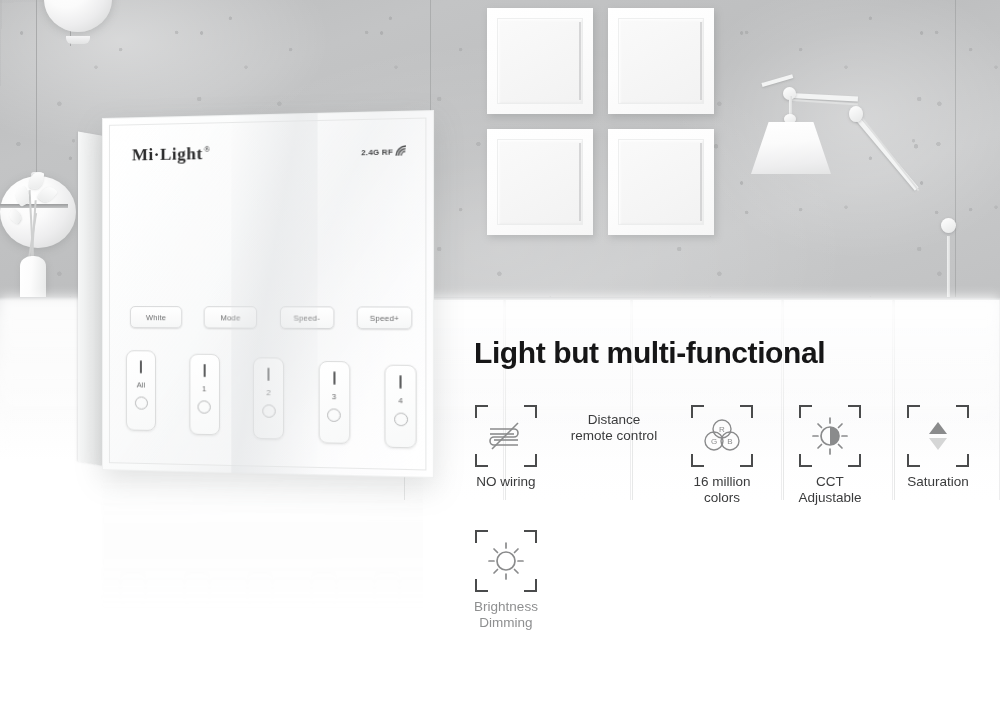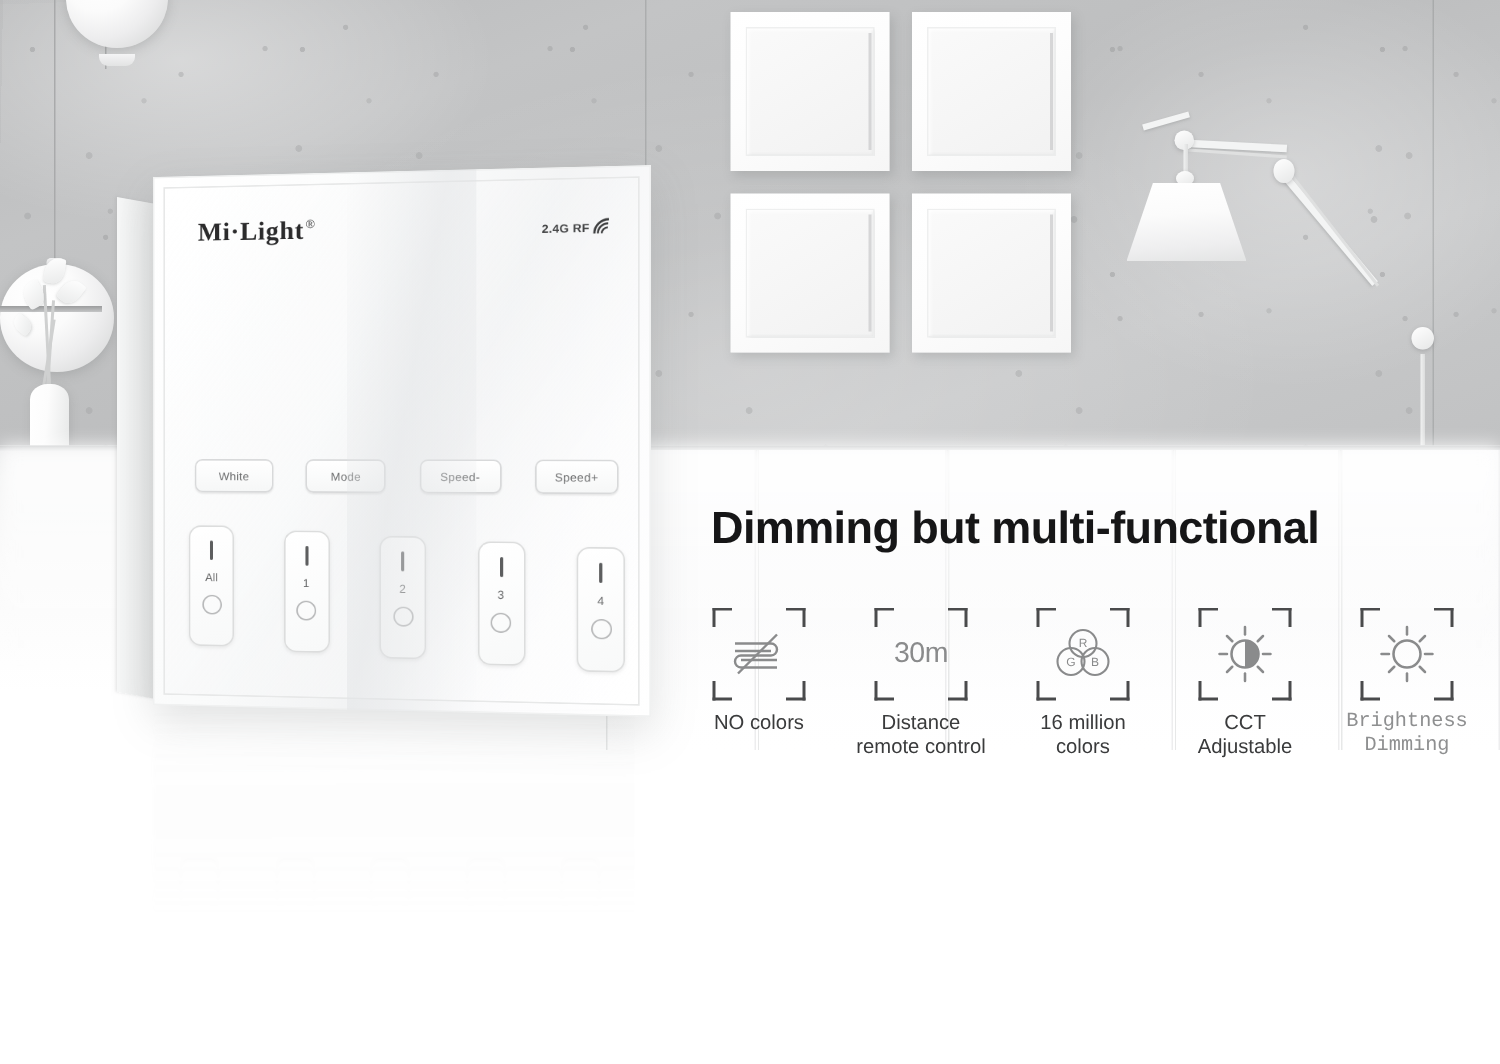--- a/index.html
+++ b/index.html
@@ -537,7 +537,7 @@
   </div>
 </div>
 
-<h1 id="headline">Dimming but multi-functional</h1>
+<h1 id="headline">Light but multi-functional</h1>
 
 <div class="icon-grid" id="icon-grid">
     <div class="feature">

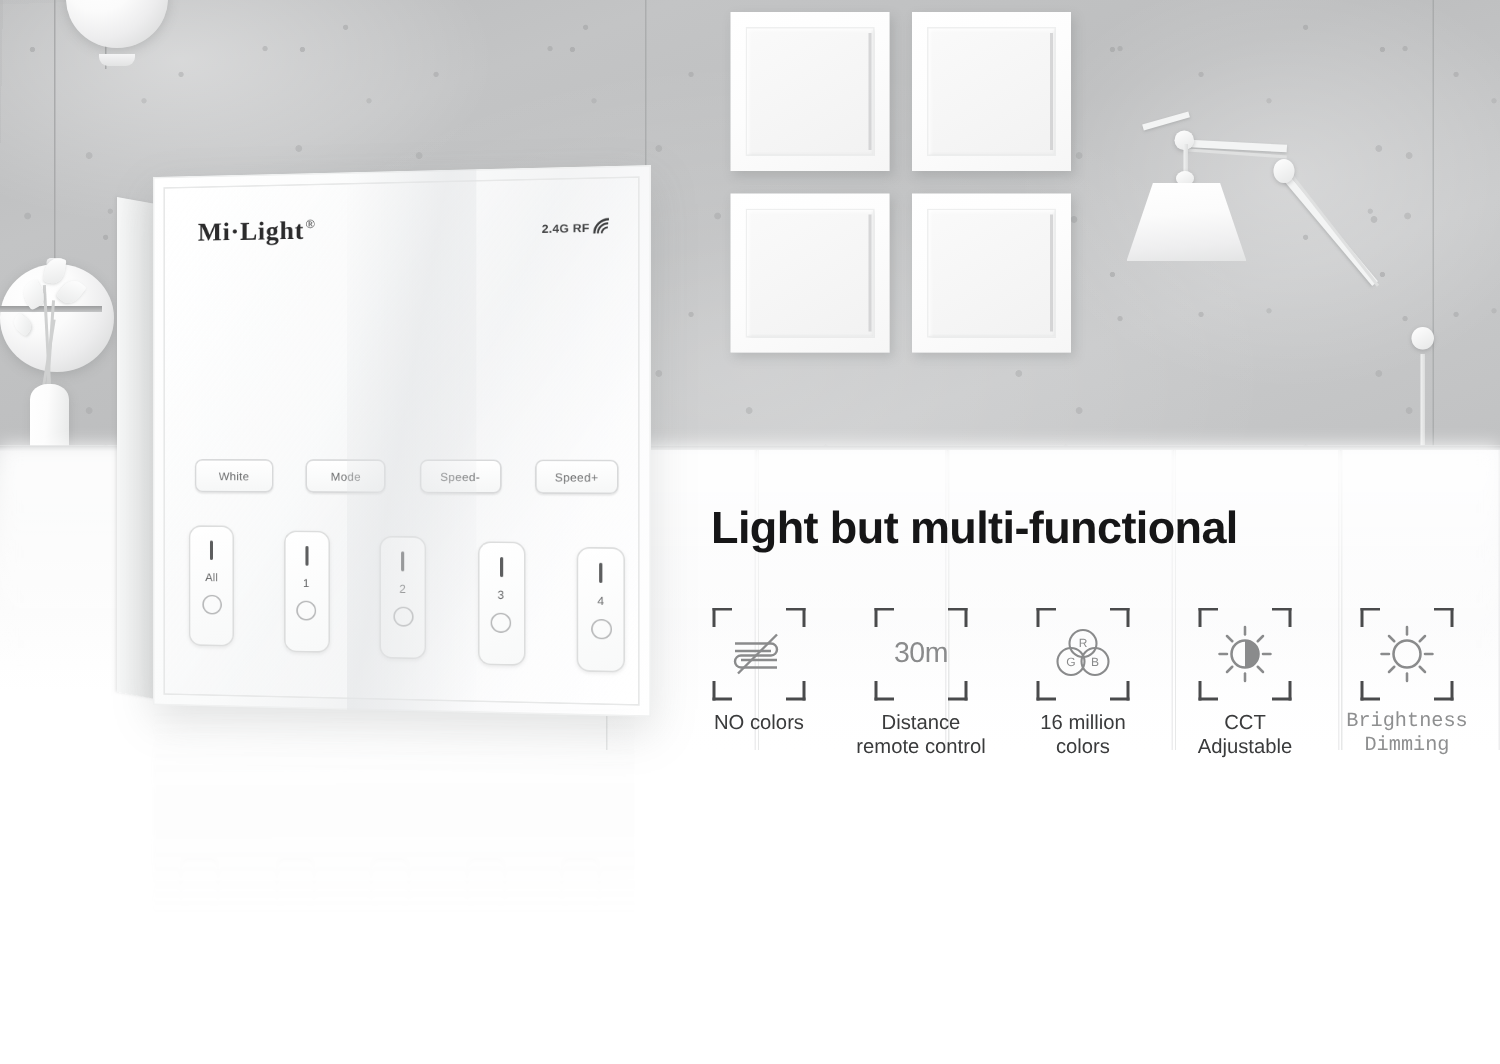--- a/index.html
+++ b/index.html
@@ -560,15 +560,6 @@
       <div class="feature-label">NO colors</div>
     </div>
     <div class="feature">
-      <div class="feature-box">
-        <div class="corner c-tl"></div>
-        <div class="corner c-tr"></div>
-        <div class="corner c-bl"></div>
-        <div class="corner c-br"></div>
-        <div style="display: flex; align-items: center; justify-content: center;">
-          <span class="glyph-text">30m</span>
-        </div>
-      </div>
       <div class="feature-label">Distance<br>remote control</div>
     </div>
     <div class="feature">

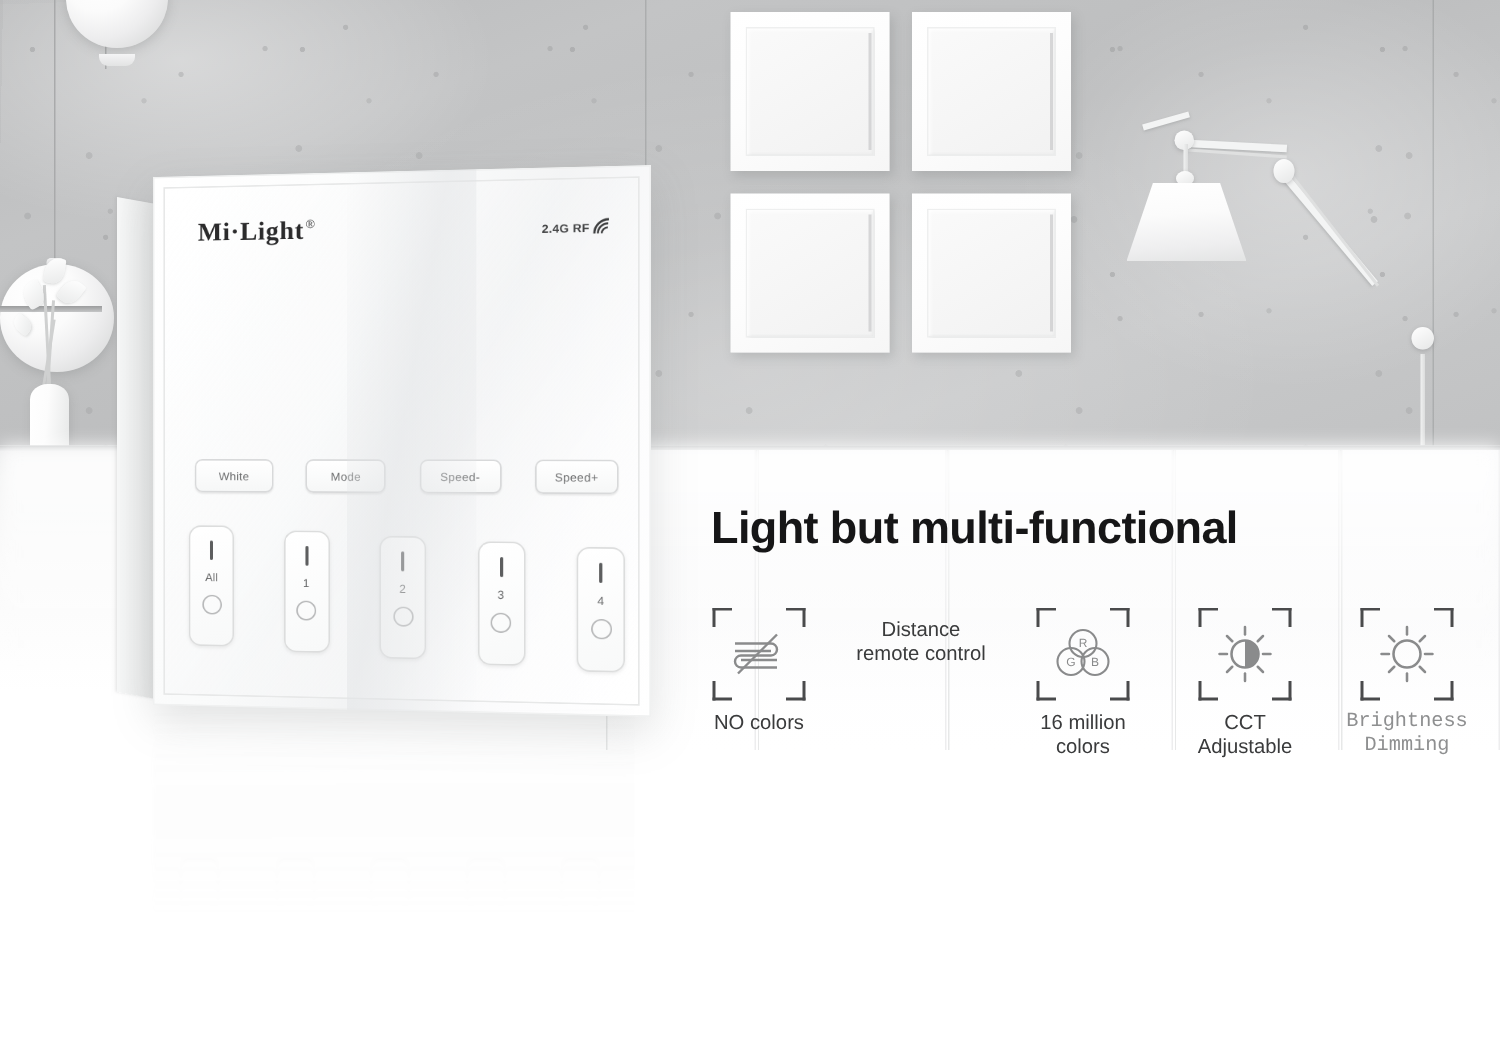--- a/index.html
+++ b/index.html
@@ -557,7 +557,7 @@
           </svg>
         </div>
       </div>
-      <div class="feature-label">NO colors</div>
+      <div class="feature-label">NO wiring</div>
     </div>
     <div class="feature">
       <div class="feature-label">Distance<br>remote control</div>

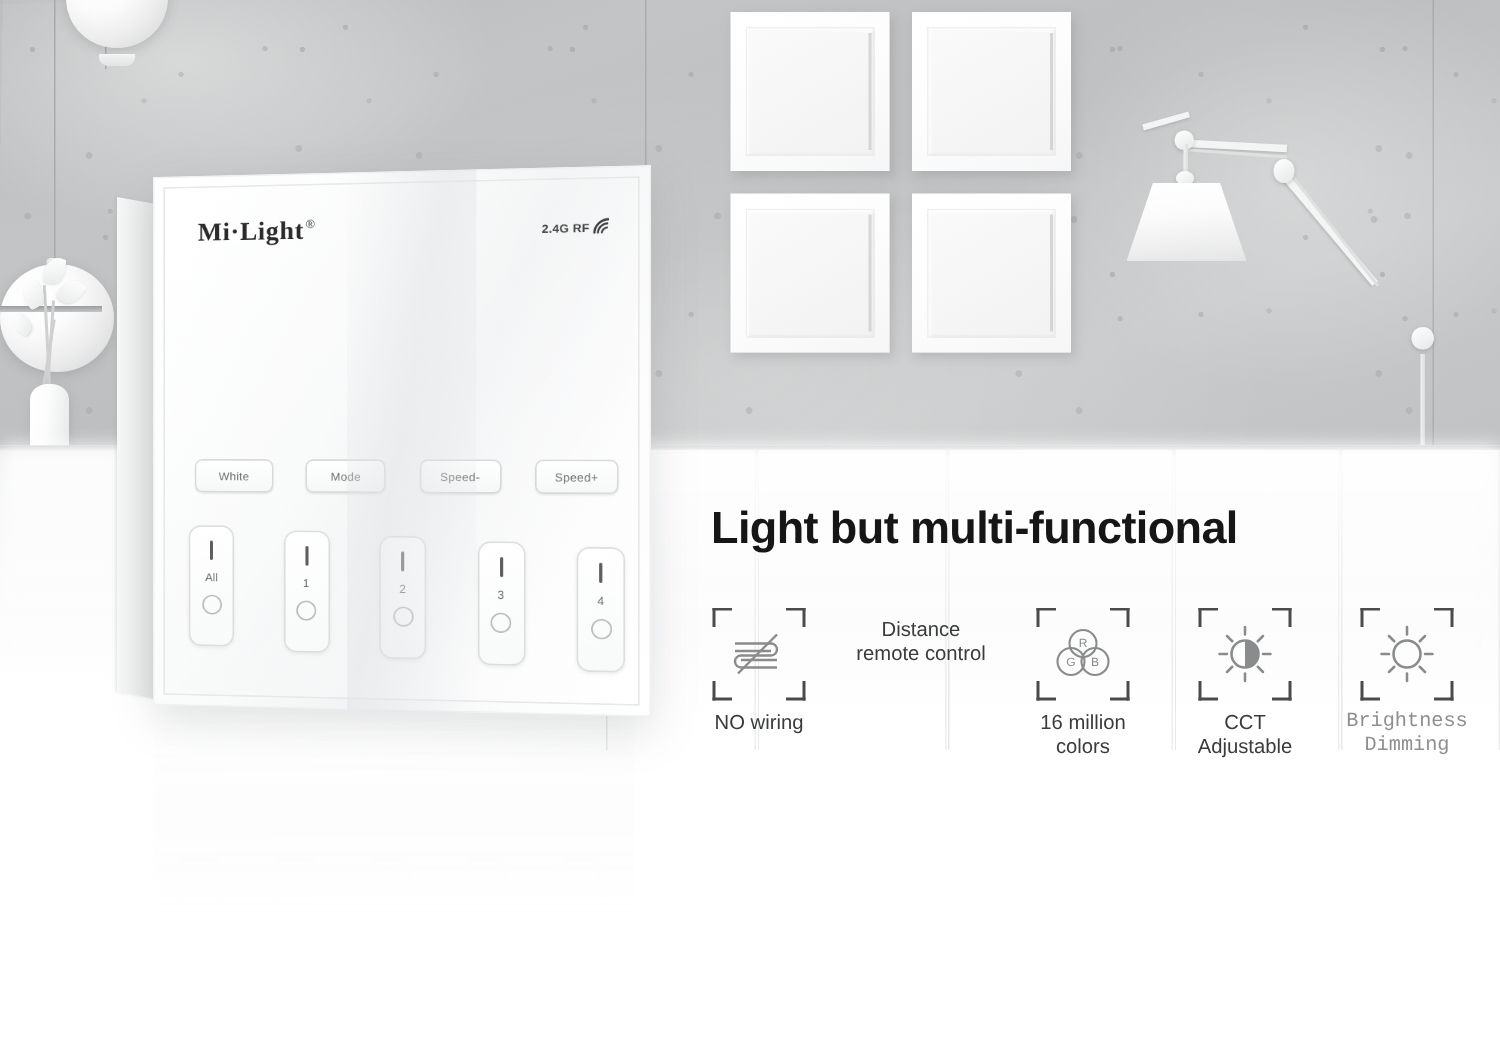--- a/index.html
+++ b/index.html
@@ -616,6 +616,21 @@
         <div class="corner c-br"></div>
         <div style="display: flex; align-items: center; justify-content: center;">
           <svg width="44" height="42" viewBox="0 0 44 42">
+            <path d="M22 7 L31 19 H13 Z" fill="#8a8b8c"></path>
+        <path d="M22 35 L13 23 H31 Z" fill="#8a8b8c" opacity=".35"></path>
+          </svg>
+        </div>
+      </div>
+      <div class="feature-label">Saturation</div>
+    </div>
+    <div class="feature">
+      <div class="feature-box">
+        <div class="corner c-tl"></div>
+        <div class="corner c-tr"></div>
+        <div class="corner c-bl"></div>
+        <div class="corner c-br"></div>
+        <div style="display: flex; align-items: center; justify-content: center;">
+          <svg width="44" height="42" viewBox="0 0 44 42">
             <g stroke="#8a8b8c" stroke-width="1.7" stroke-linecap="round">
         <line x1="22" y1="3" x2="22" y2="8"></line>
               <line x1="22" y1="34" x2="22" y2="39"></line>

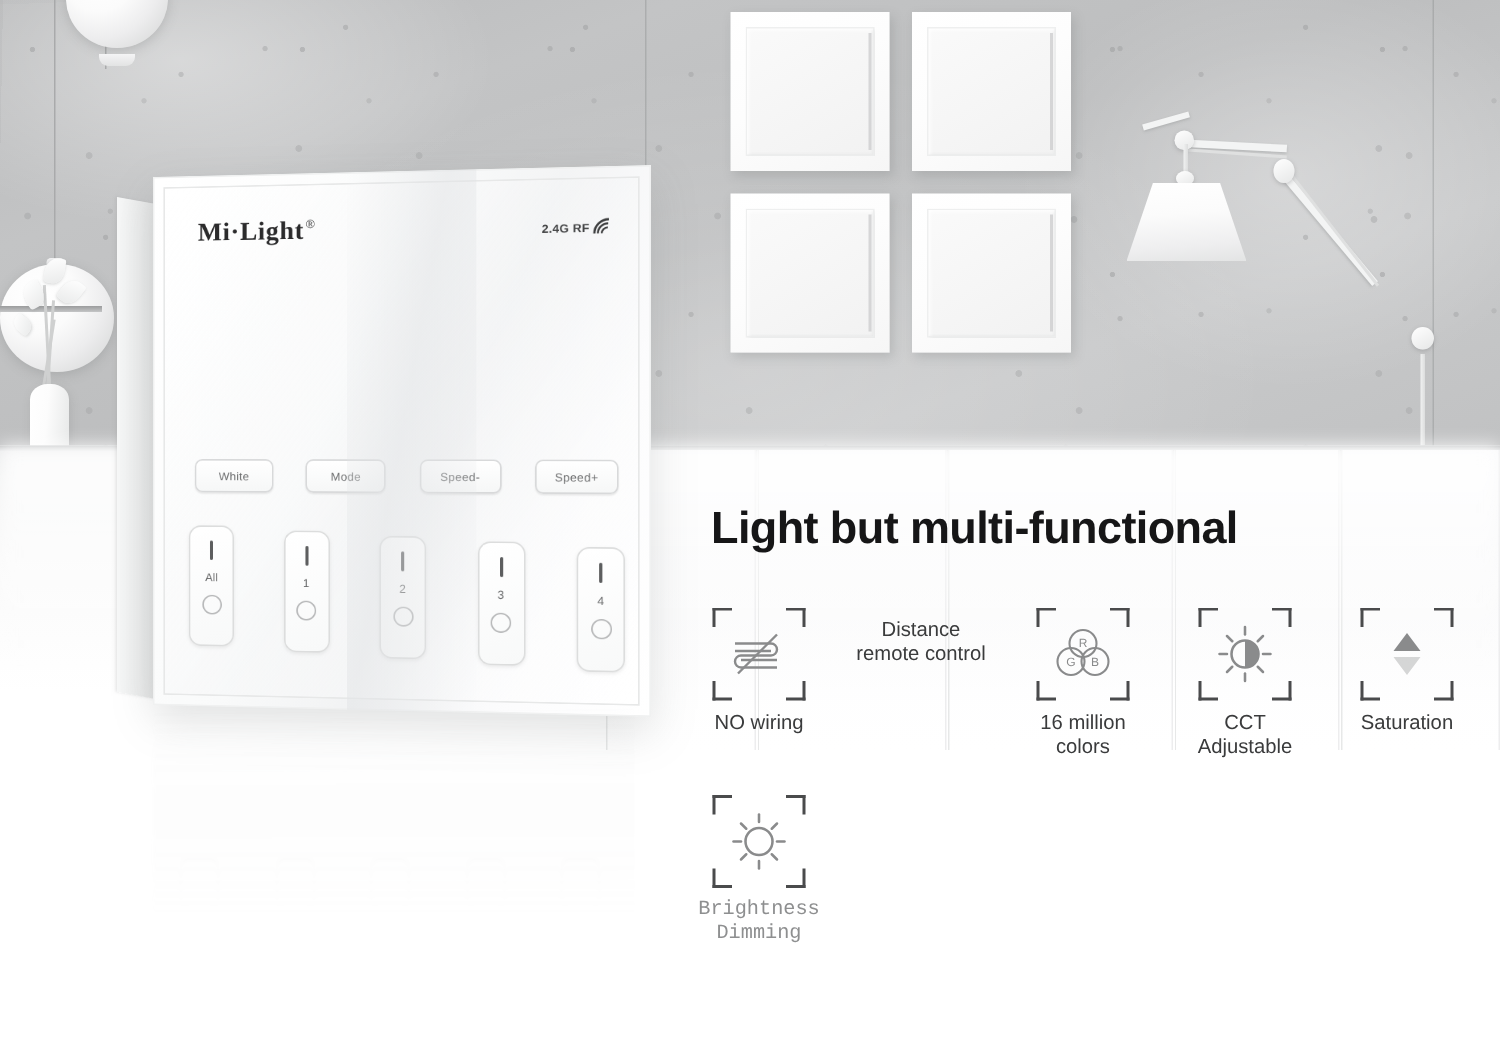--- a/index.html
+++ b/index.html
@@ -282,7 +282,7 @@
     margin-top:7px; text-align:center;
     font-size:13.5px; line-height:16px; color:#3a3b3c;
   }
-  .feature-label.muted { color:#8e8f90;font-family:Liberation Mono, monospace; }
+  .feature-label.muted { color:#8e8f90; }
 </style>
 </head>
 <body>

